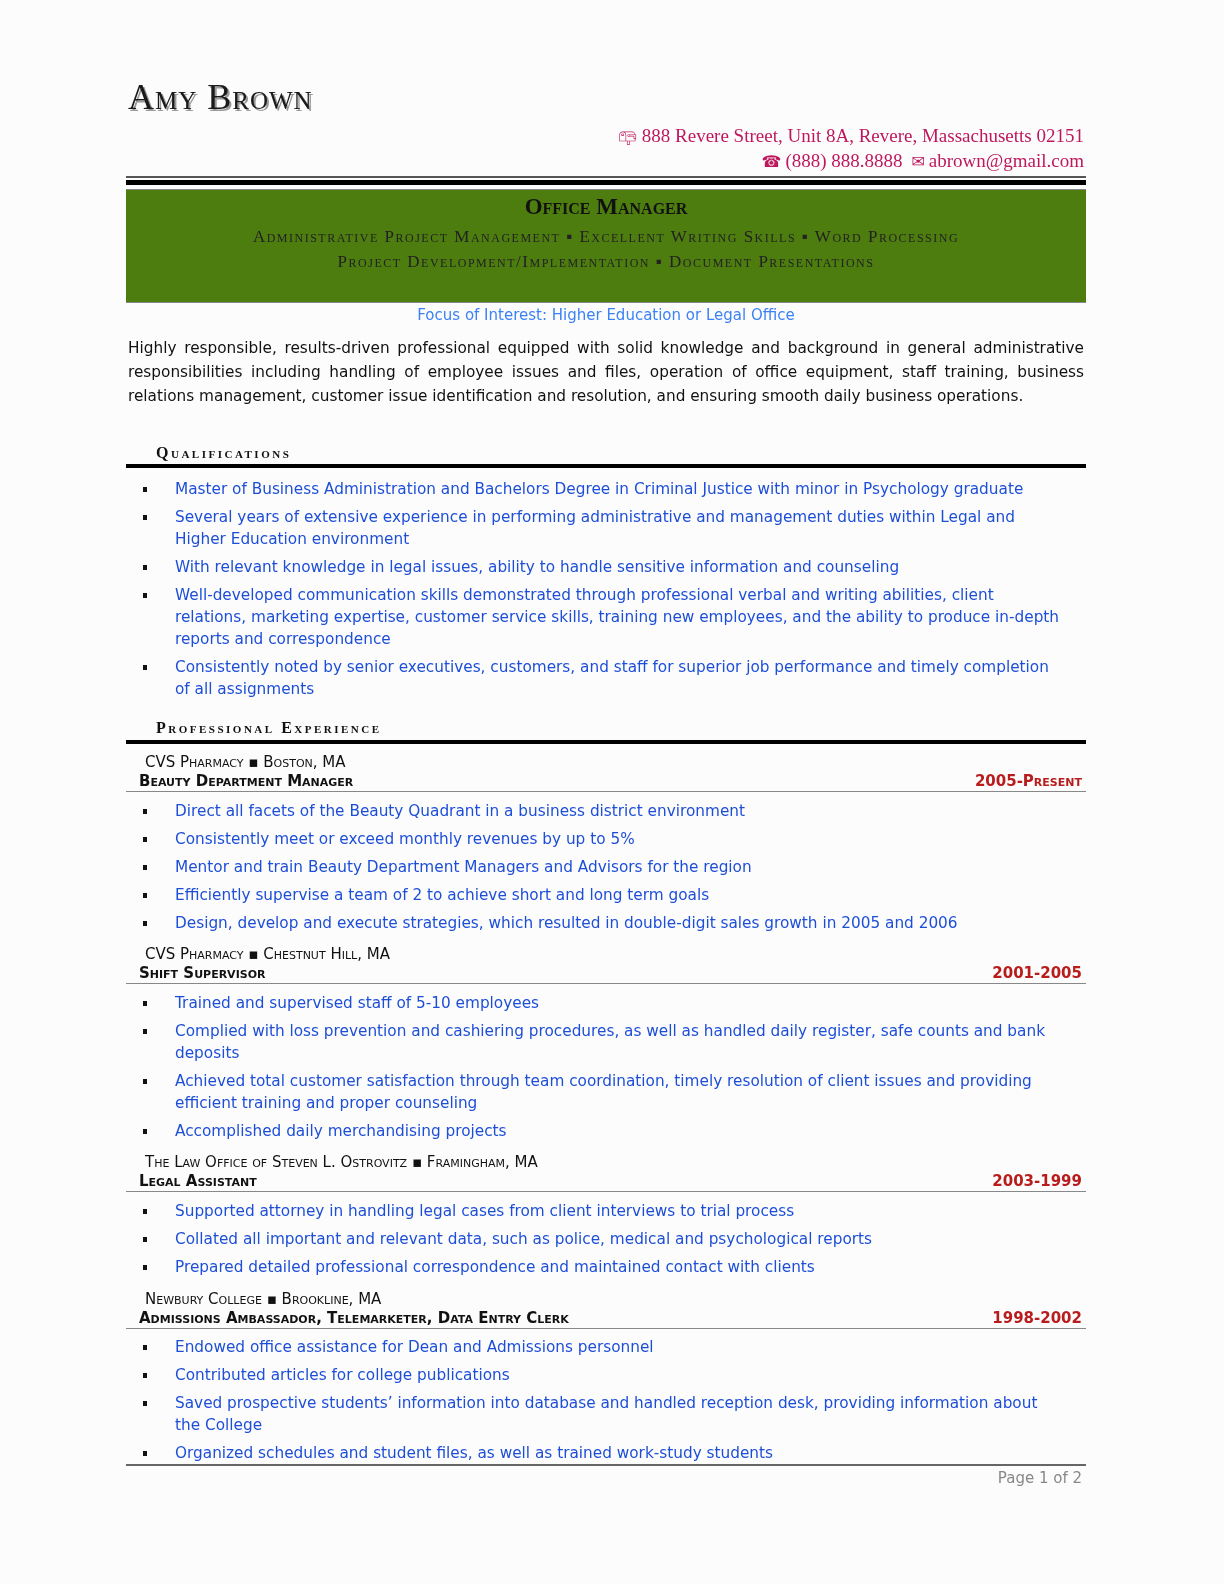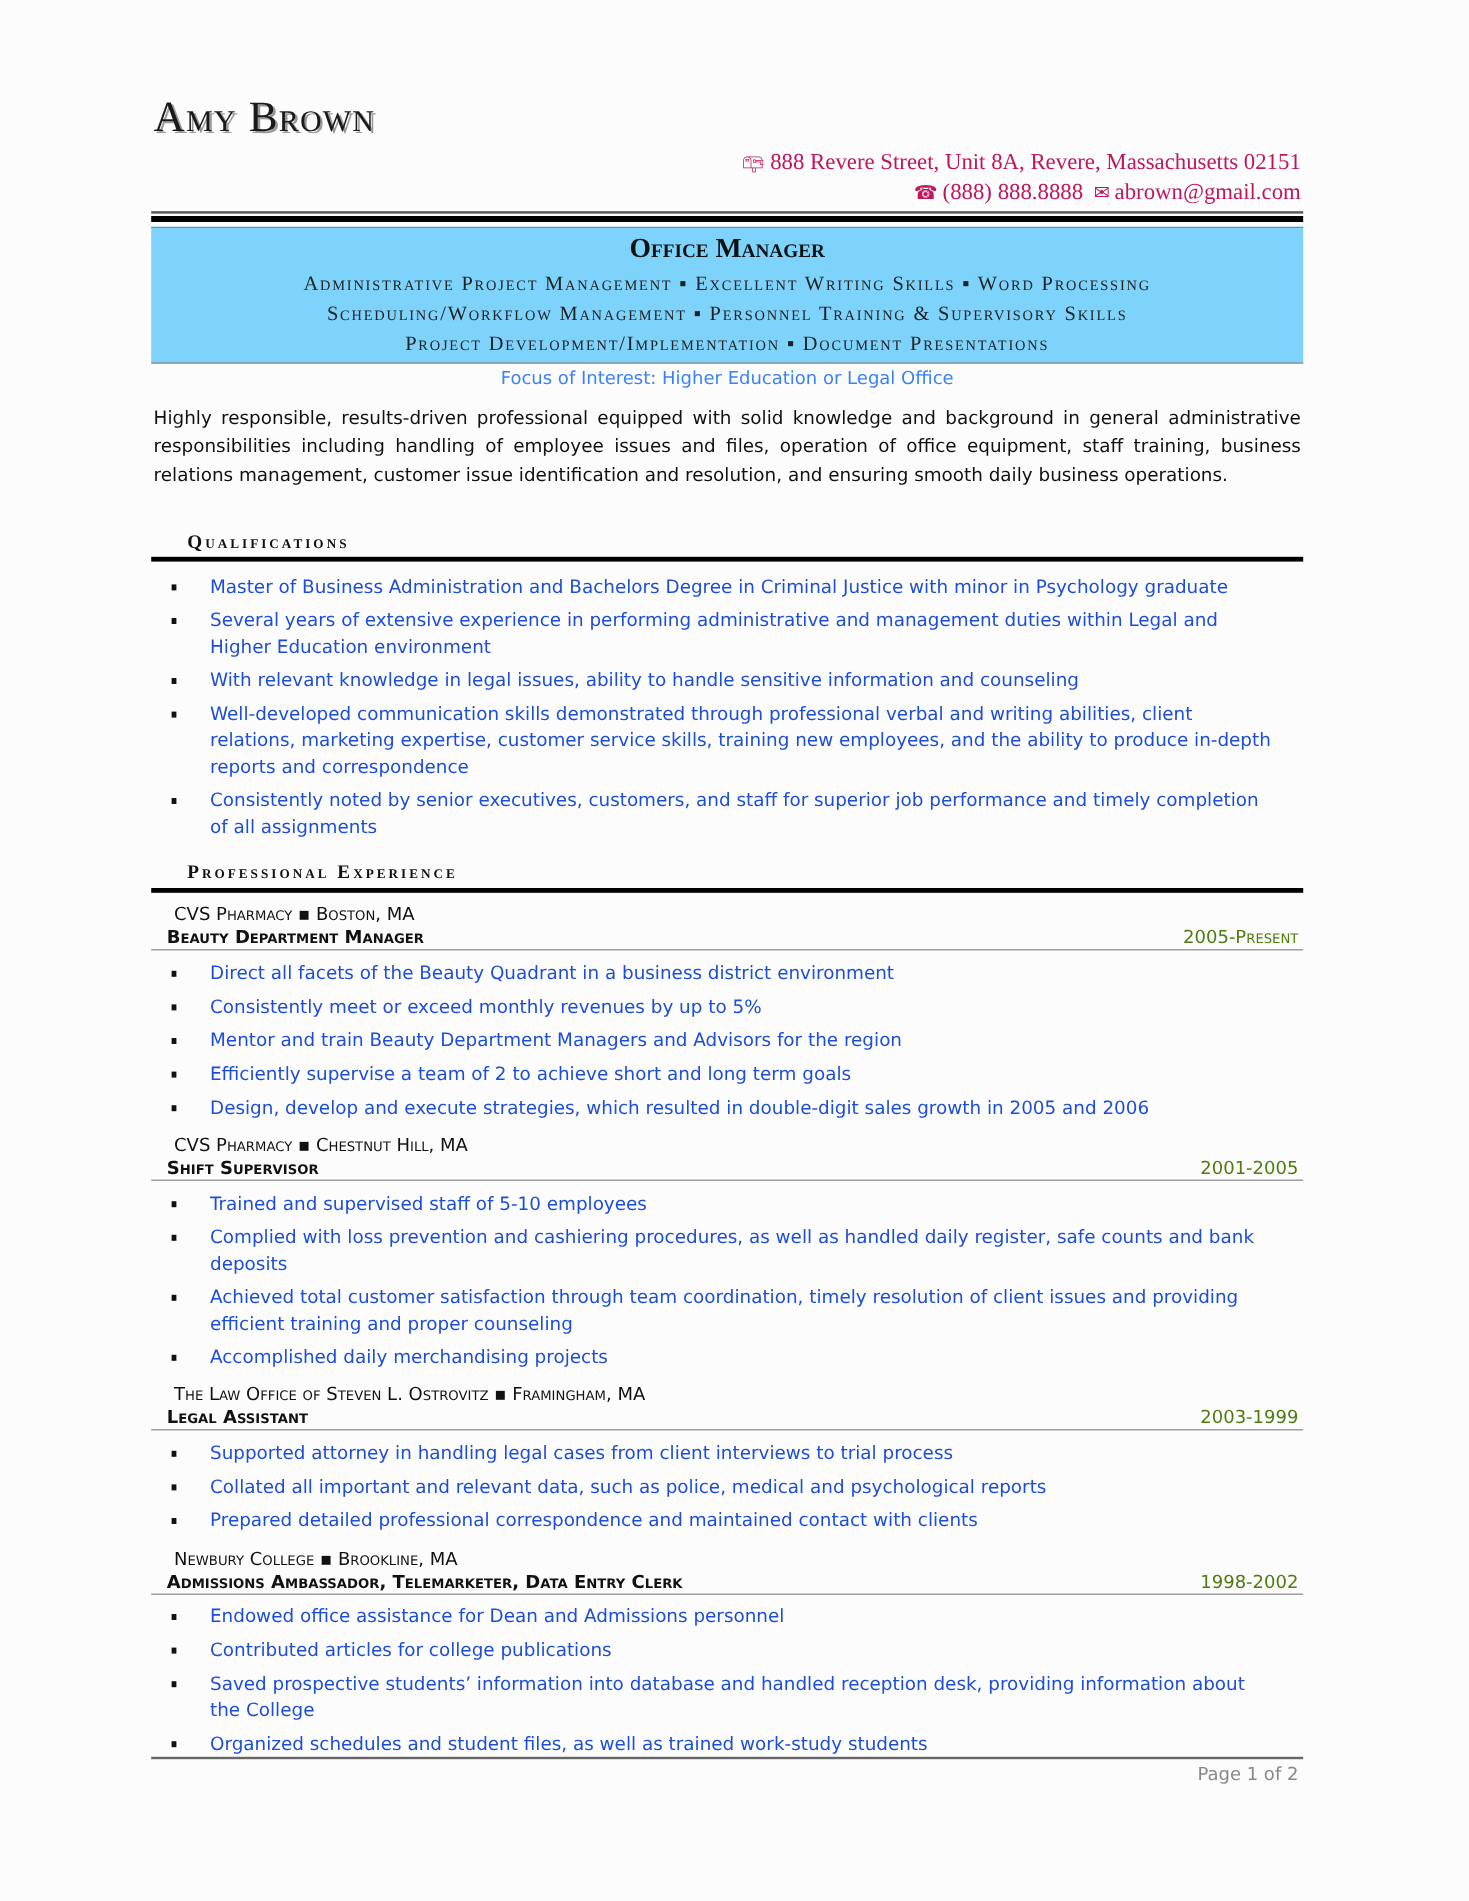--- a/index.html
+++ b/index.html
@@ -36,7 +36,7 @@
   
   .title-box {
     position: absolute; top: 189px; left: 0; width: 960px; height: 112px;
-    background: #7dd3fc;
+    background: #4d7c0f;
     border-top: 1px solid #888; border-bottom: 1px solid #888;
     text-align: center;
   }

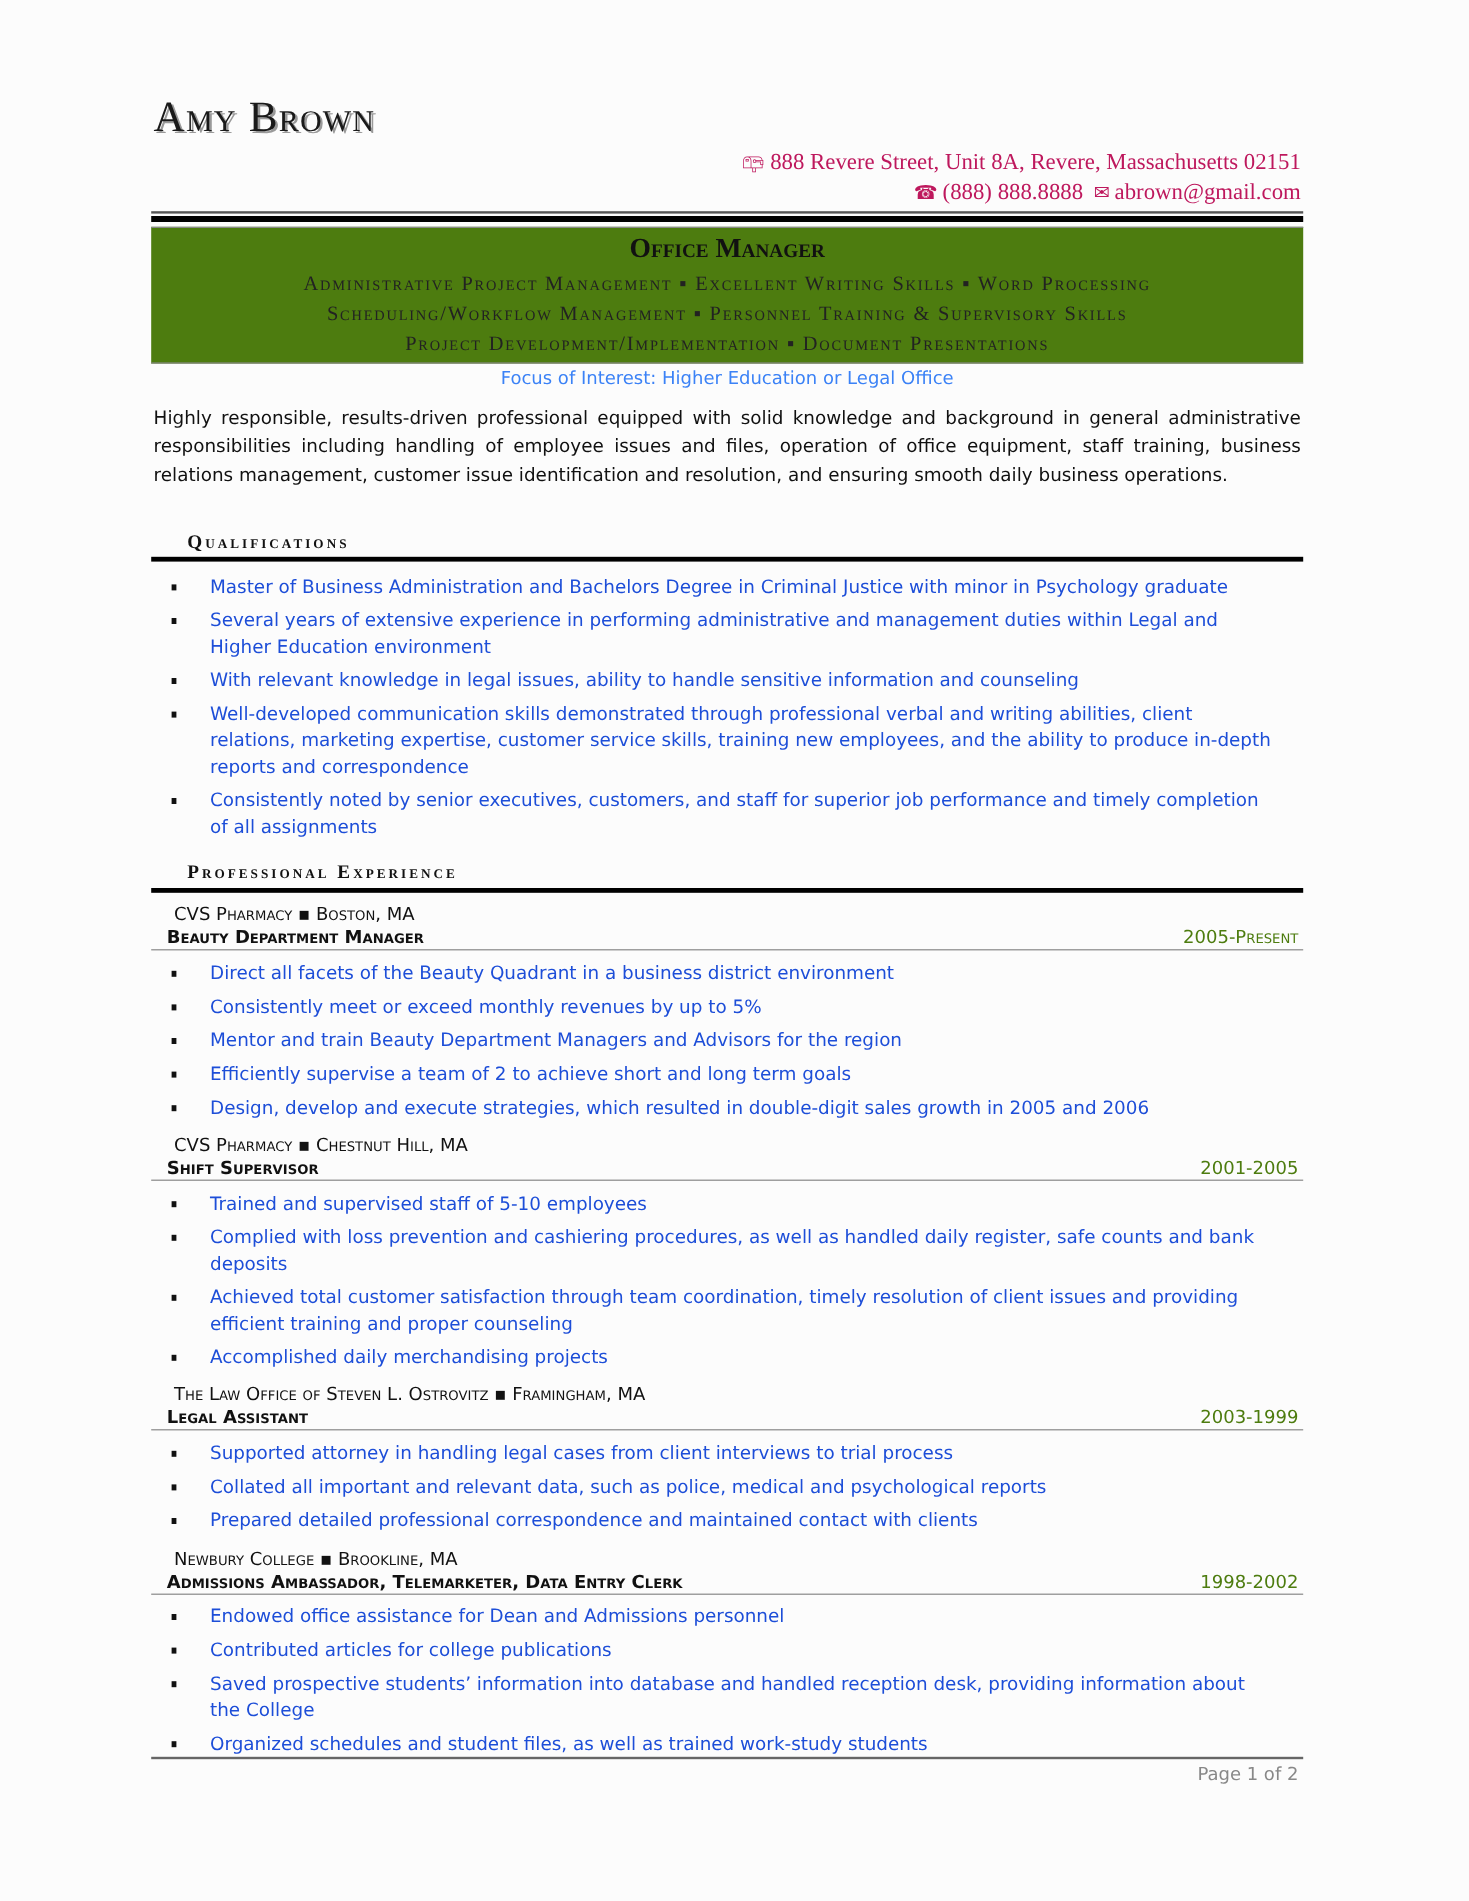--- a/index.html
+++ b/index.html
@@ -125,7 +125,6 @@
   <div class="title-box">
     <h2>Office Manager</h2>
     <div class="skills-line" style="margin-top:4px">Administrative Project Management ▪ Excellent Writing Skills ▪ Word Processing</div>
-    <div class="skills-line">Scheduling/Workflow Management ▪ Personnel Training &amp; Supervisory Skills</div>
     <div class="skills-line">Project Development/Implementation ▪ Document Presentations</div>
   </div>
 

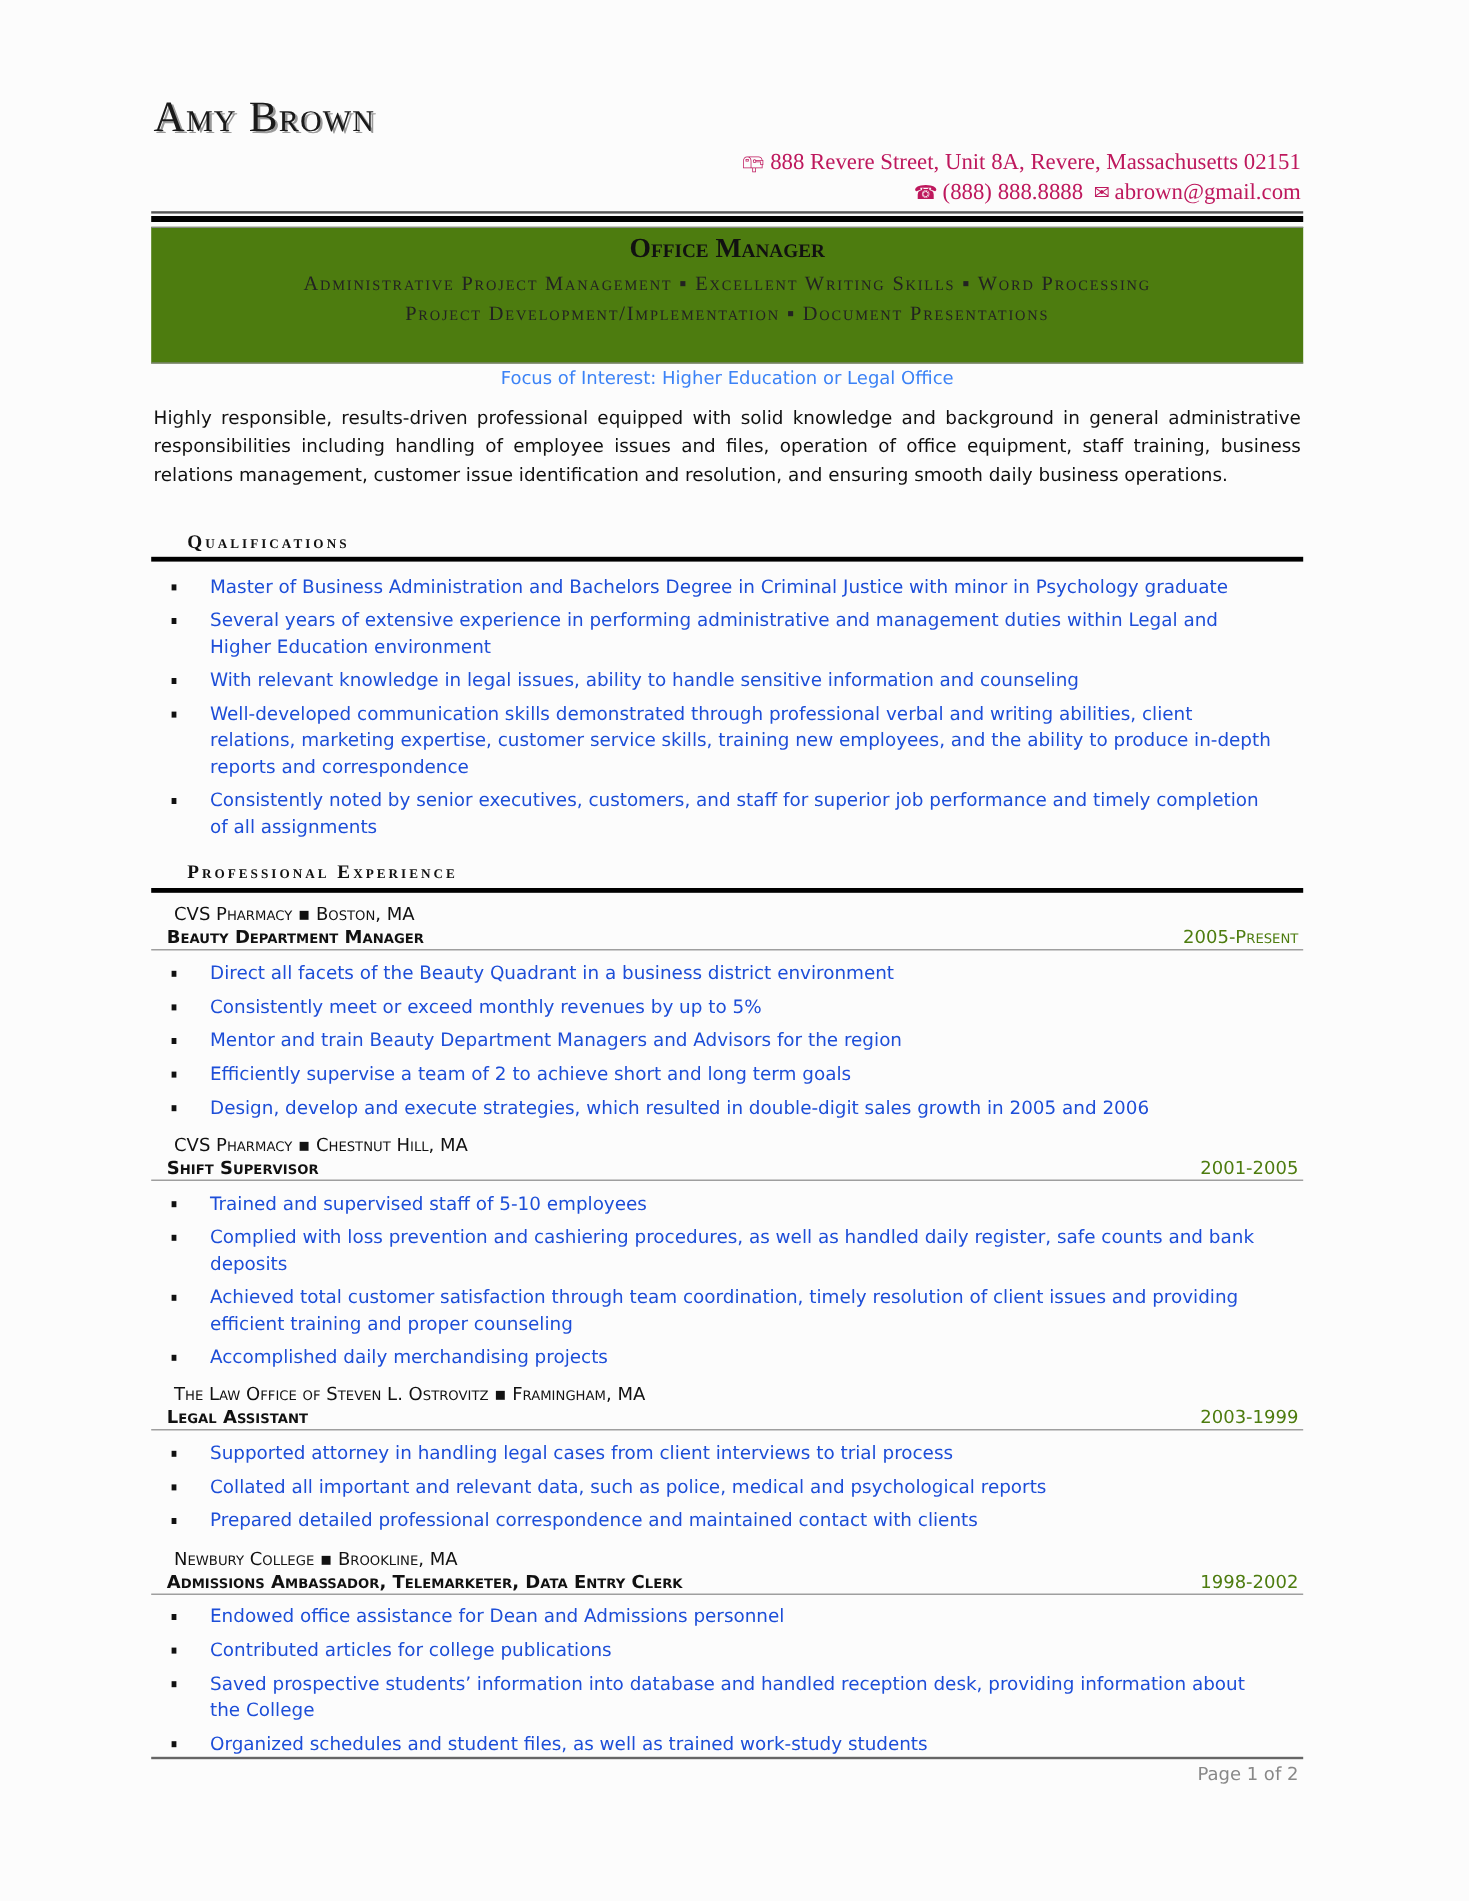--- a/index.html
+++ b/index.html
@@ -95,8 +95,8 @@
   }
   .jobdate {
     position: absolute; right: 4px; top: 0;
-    font-family: "DejaVu Sans", sans-serif; font-weight: normal; font-variant: small-caps;
-    font-size: 15px; color: #4d7c0f;
+    font-family: "DejaVu Sans", sans-serif; font-weight: bold; font-variant: small-caps;
+    font-size: 15px; color: #b91c1c;
   }
   .foot-rule { position: absolute; top: 1464px; left: 0; width: 960px; height: 2px; background: #666; }
   .pagenum {

